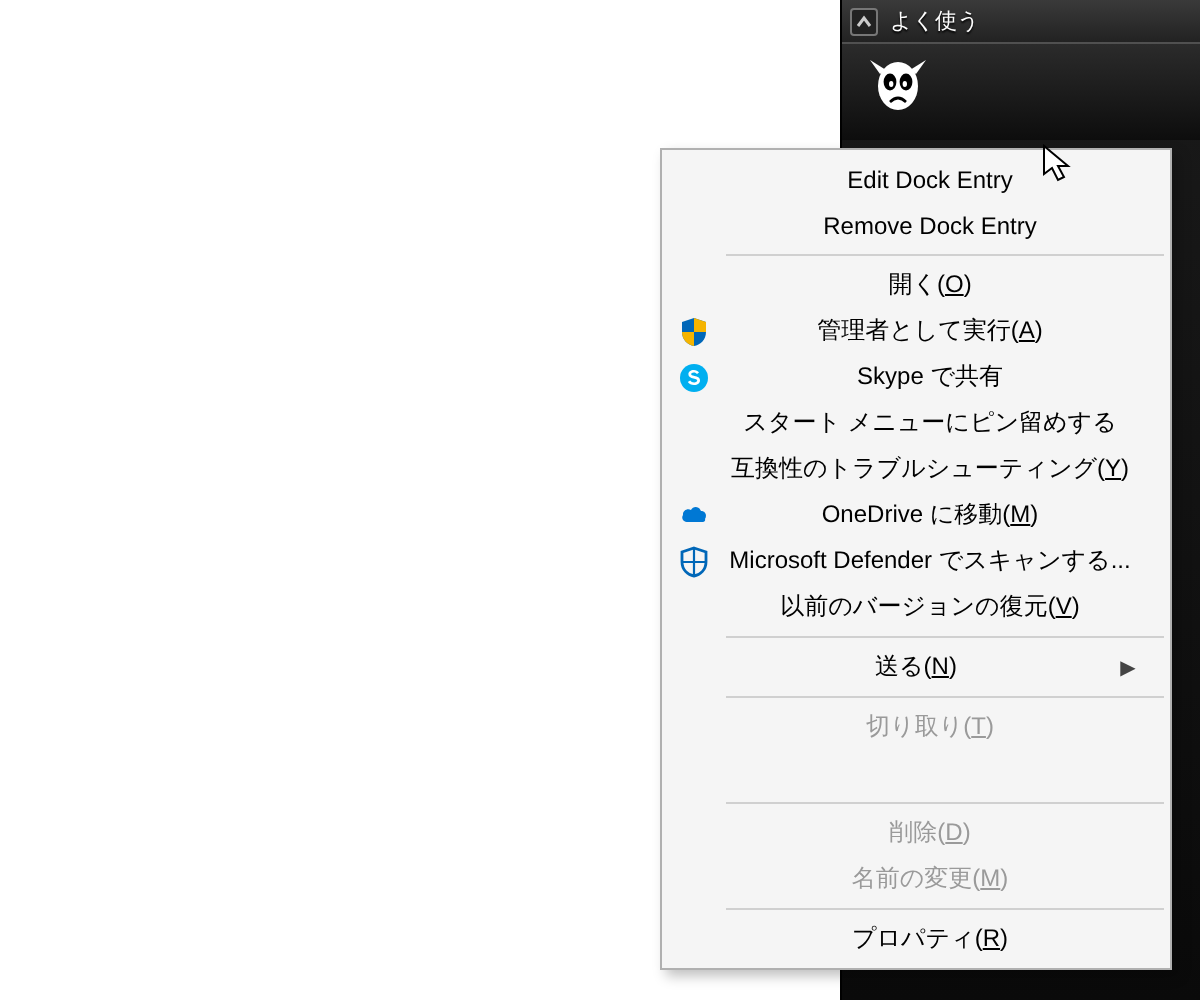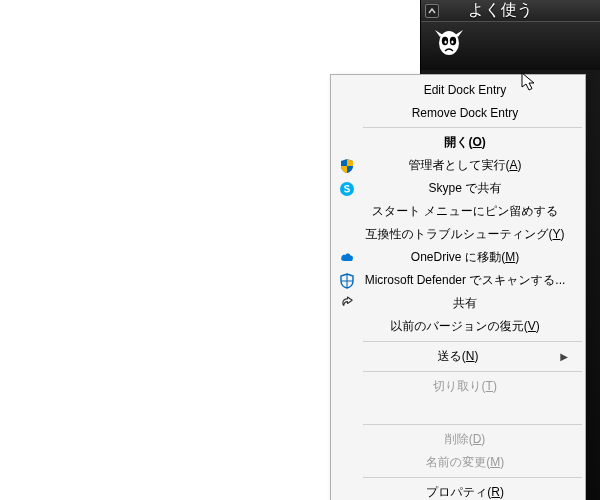--- a/index.html
+++ b/index.html
@@ -41,9 +41,8 @@
     .dock-collapse svg { width: 8px; height: 8px; }
     .dock-title {
       color: #fff;
-      font-size: 16px;
+      font-size: 11px;
       text-shadow: 0 1px 1px #000;
-      margin-left: 23px;
     }
     .dock-app-slot {
       width: 100%;

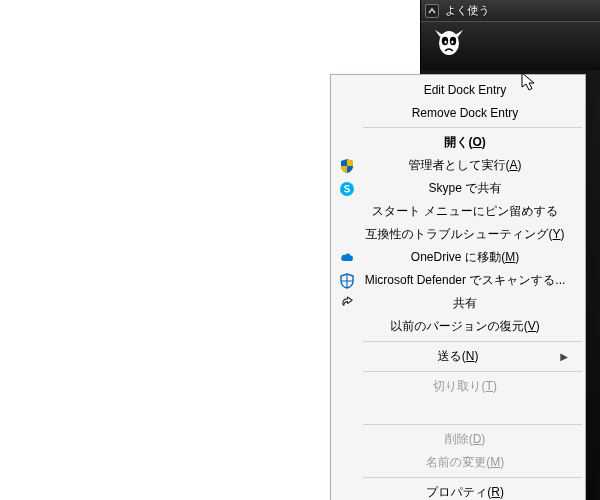--- a/index.html
+++ b/index.html
@@ -138,7 +138,7 @@
 
   <div class="menu-item">
     <span class="menu-icon-slot"></span>
-    <span class="menu-label" style="font-weight:700">
+    <span class="menu-label" style="font-weight:400">
       <span>開く(</span><span class="ul">O</span><span>)</span>
     </span>
   </div>

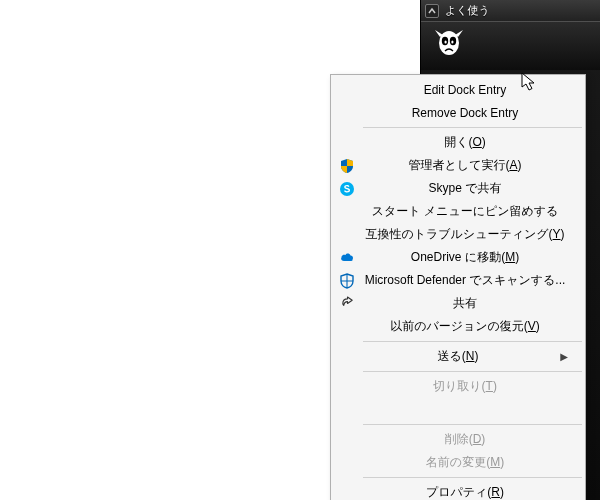--- a/index.html
+++ b/index.html
@@ -199,14 +199,6 @@
     <span class="menu-label">Microsoft Defender でスキャンする...</span>
   </div>
 
-  <div class="menu-item">
-    <span class="menu-icon-slot">
-      <svg viewBox="0 0 16 16" width="15" height="15">
-        <path d="M3 8 C3 5 5 3 8 3 L8 1 L13 4.5 L8 8 L8 6 C6 6 4.5 7 4 10 C3.3 9.3 3 8.7 3 8 Z" fill="none" stroke="#333" stroke-width="1.2" stroke-linejoin="round"></path>
-      </svg>
-    </span>
-    <span class="menu-label">共有</span>
-  </div>
 
   <div class="menu-item">
     <span class="menu-icon-slot"></span>

